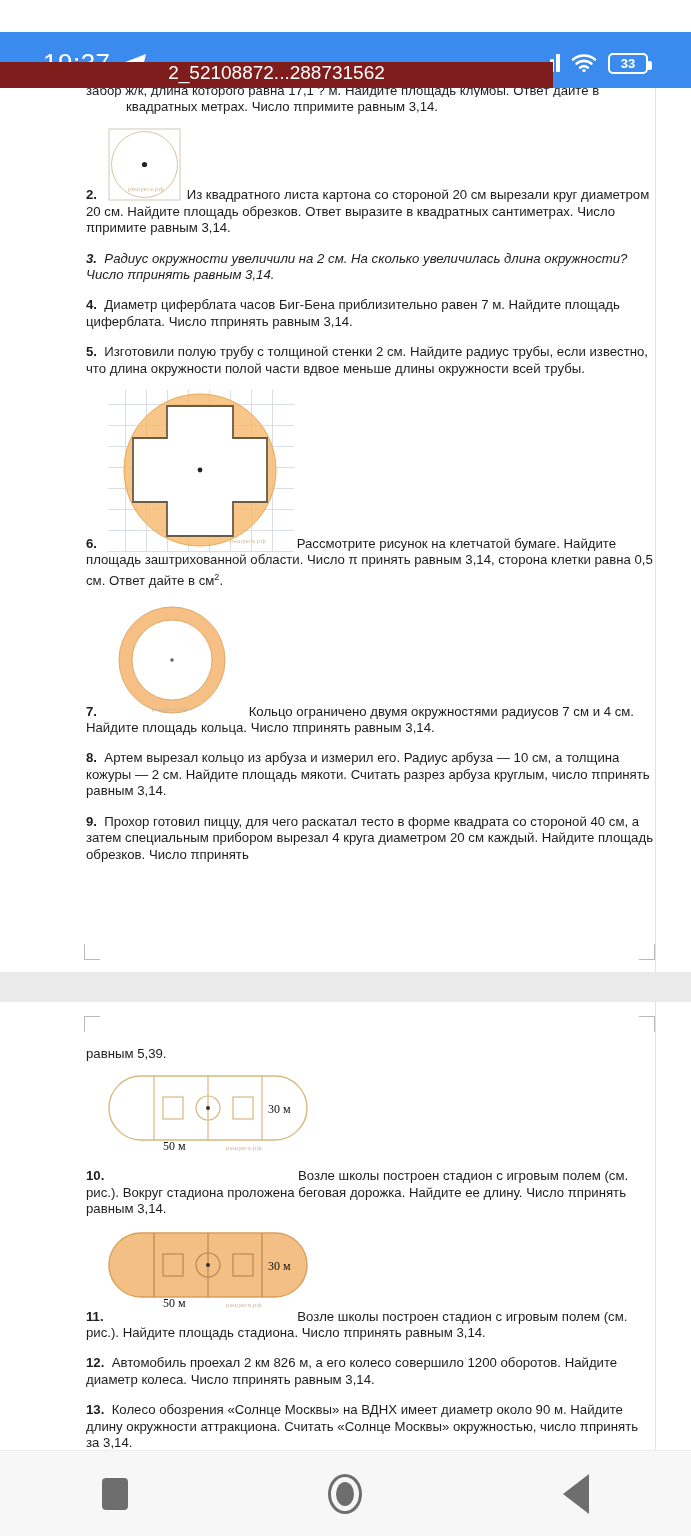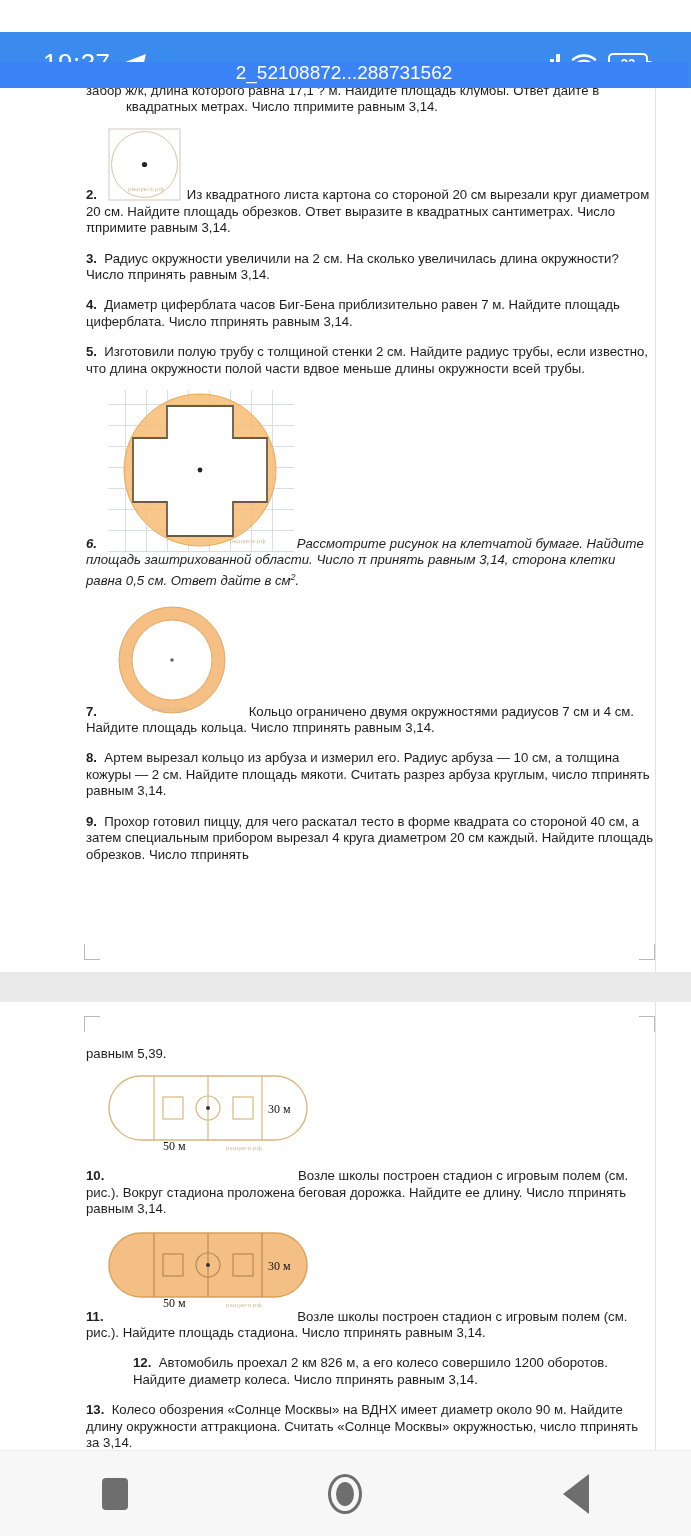--- a/index.html
+++ b/index.html
@@ -39,8 +39,8 @@
 
   
   .titlebar {
-    position: absolute; top: 62px; left: 0; width: 688px; height: 28px;
-    background: #3b82f6; color: #fff; display: flex; align-items: flex-start;
+    position: absolute; top: 62px; left: 0; width: 553px; height: 28px;
+    background: #7f1d1d; color: #fff; display: flex; align-items: flex-start;
     justify-content: center;
   }
   .titlebar span { font-size: 19px; line-height: 22px; }

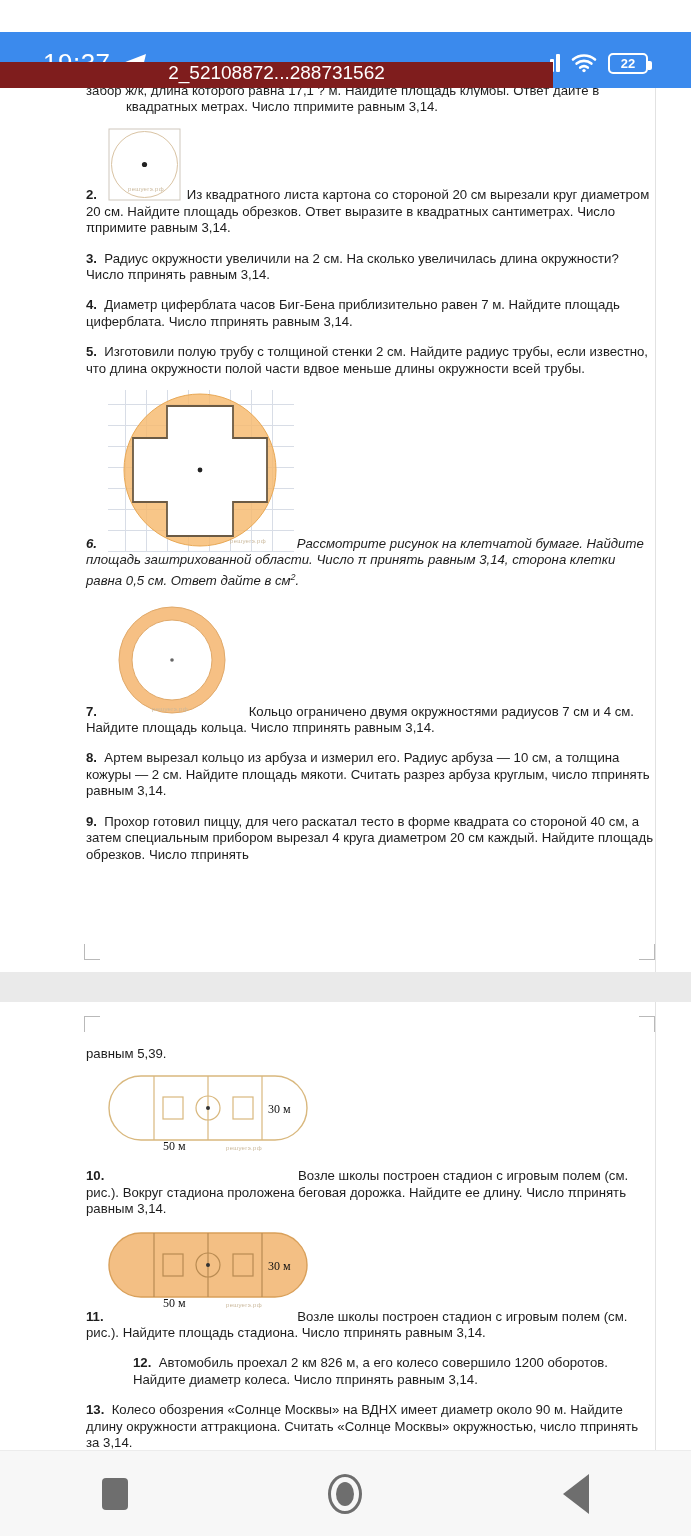--- a/index.html
+++ b/index.html
@@ -130,7 +130,7 @@
         <circle cx="13" cy="17.6" r="1.7" fill="#fff"></circle>
       </svg>
       <div class="batt">
-        <span>22</span>
+        <span>33</span>
       </div>
     </div>
   </div>

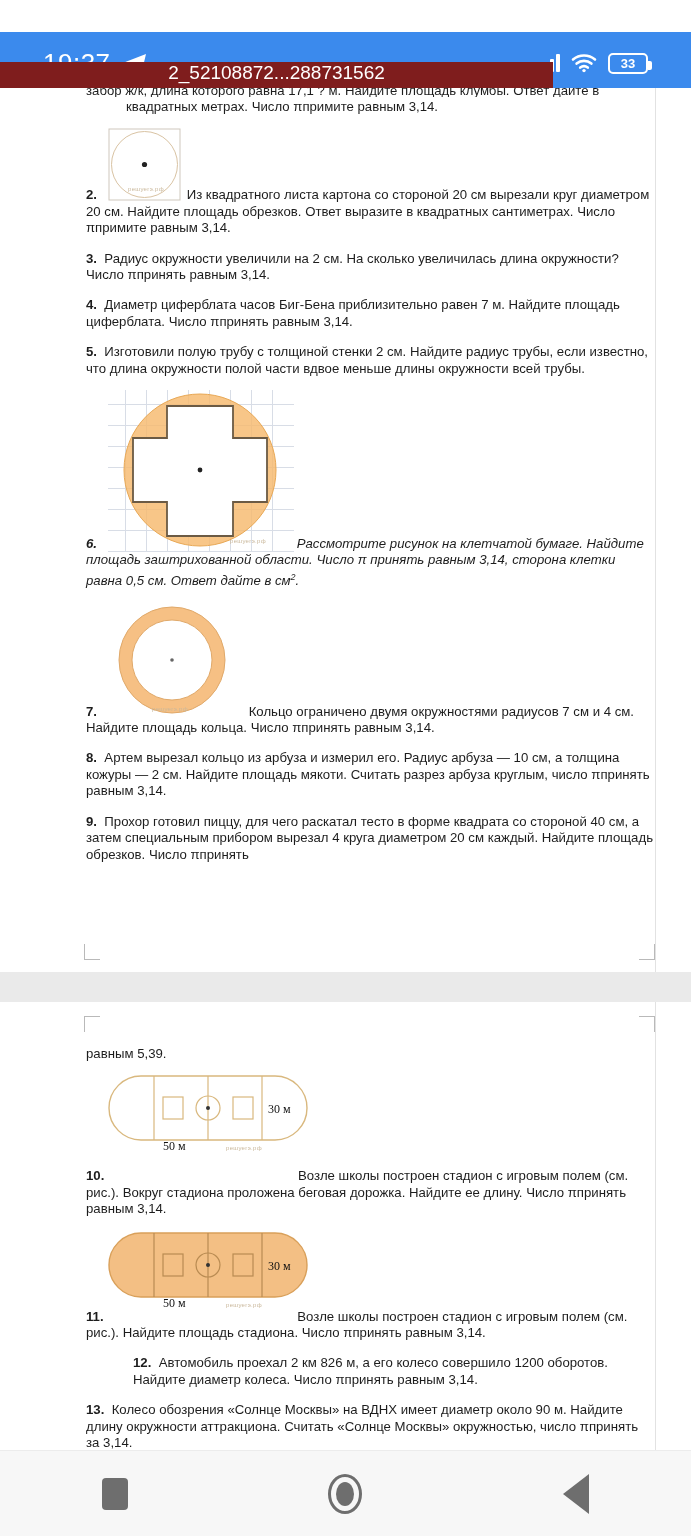--- a/index.html
+++ b/index.html
@@ -170,7 +170,7 @@
           <span style="display:inline-block;width:86px"></span><span>Из квадратного листа картона со стороной 20 см вырезали круг диаметром 20 см. Найдите площадь обрезков. Ответ выразите в квадратных сантиметрах. Число πпримите равным 3,14.</span>
         </p>
 
-        <p class="q" style="margin-top:14px;">
+        <p class="q" style="margin-top:14px;font-style:italic;">
           <b>3.</b>
           <span>&nbsp;</span><span>Радиус окружности увеличили на 2 см. На сколько увеличилась длина окружности? Число πпринять равным 3,14.</span>
         </p>

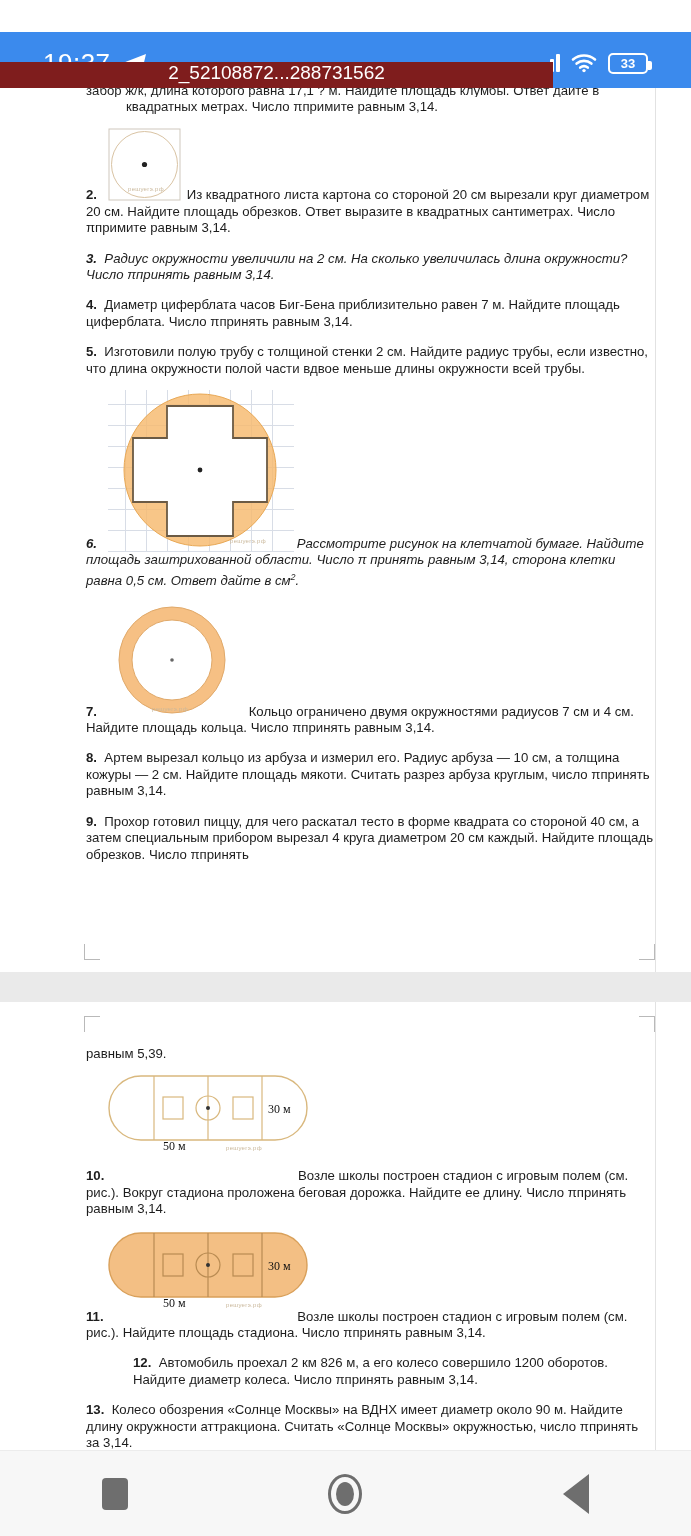--- a/index.html
+++ b/index.html
@@ -199,7 +199,7 @@
           <div class="watermark" style="left:122px; top:148px;">решуегэ.рф</div>
         </div>
 
-        <p class="q" style="margin-top:-20px;font-style:italic;">
+        <p class="q" style="margin-top:-20px;">
           <b>6.</b>
           <span style="display:inline-block;width:196px"></span><span>Рассмотрите рисунок на клетчатой бумаге. Найдите площадь заштрихованной области. Число π принять равным 3,14, сторона клетки равна 0,5 см. Ответ дайте в см</span><sup>2</sup><span>.</span>
         </p>

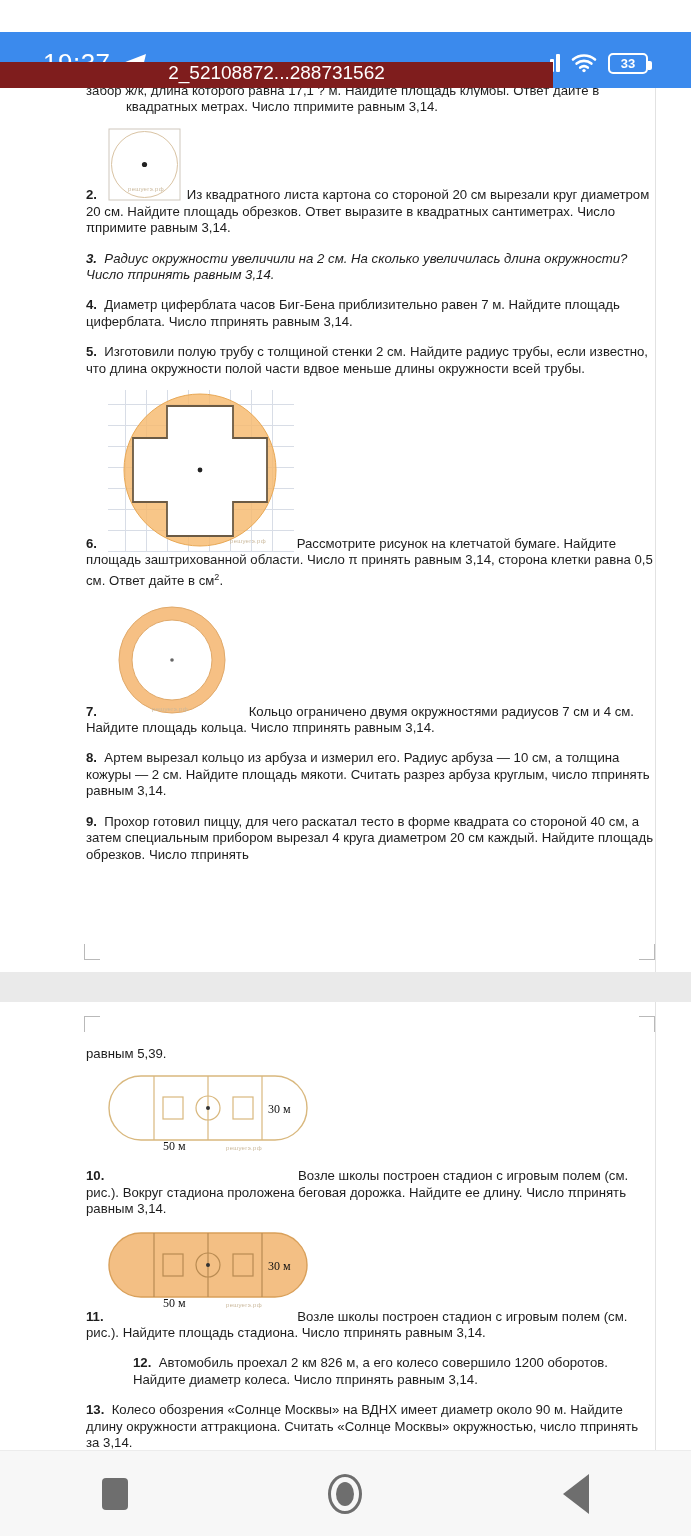--- a/index.html
+++ b/index.html
@@ -289,7 +289,7 @@
           <span style="display:inline-block;width:190px"></span><span>Возле школы построен стадион с игровым полем (см. рис.). Найдите площадь стадиона. Число πпринять равным 3,14.</span>
         </p>
 
-        <p class="q" style="margin-top:14px;margin-left:47px;">
+        <p class="q" style="margin-top:14px;">
           <b>12.</b>
           <span>&nbsp;</span><span>Автомобиль проехал 2 км 826 м, а его колесо совершило 1200 оборотов. Найдите диаметр колеса. Число πпринять равным 3,14.</span>
         </p>

